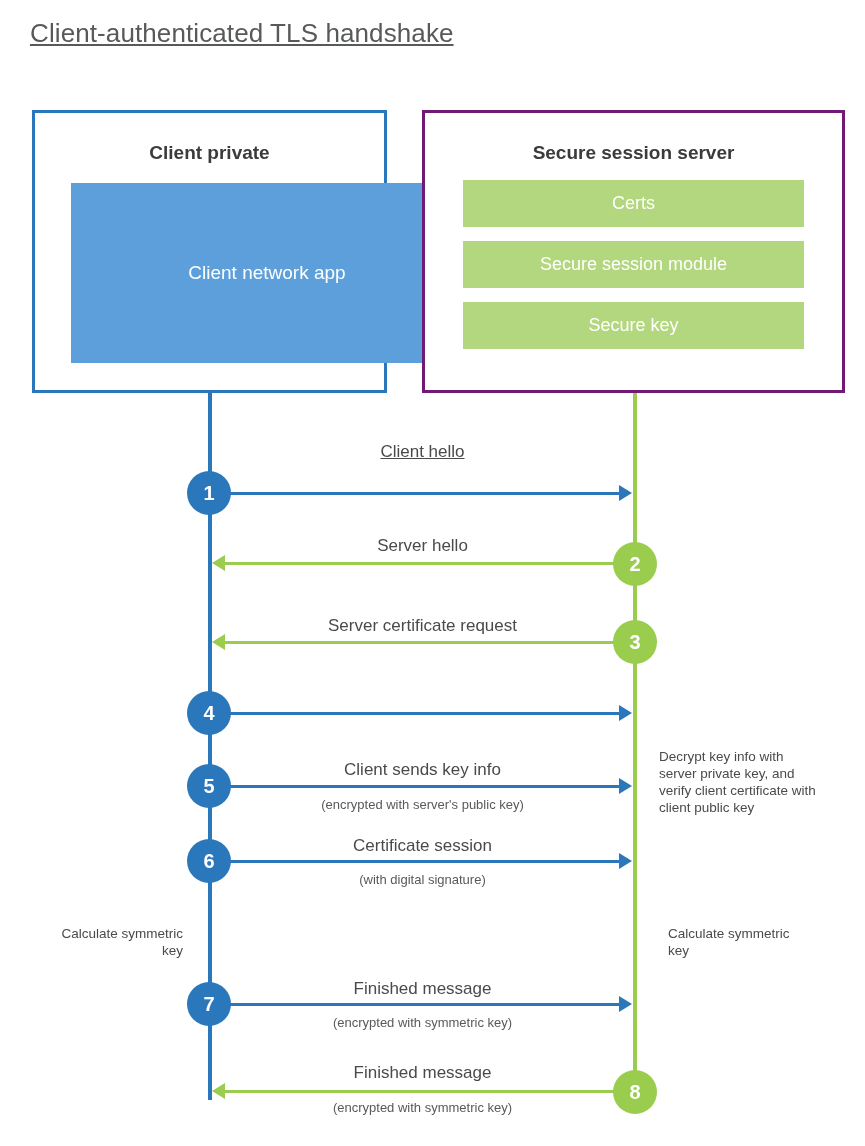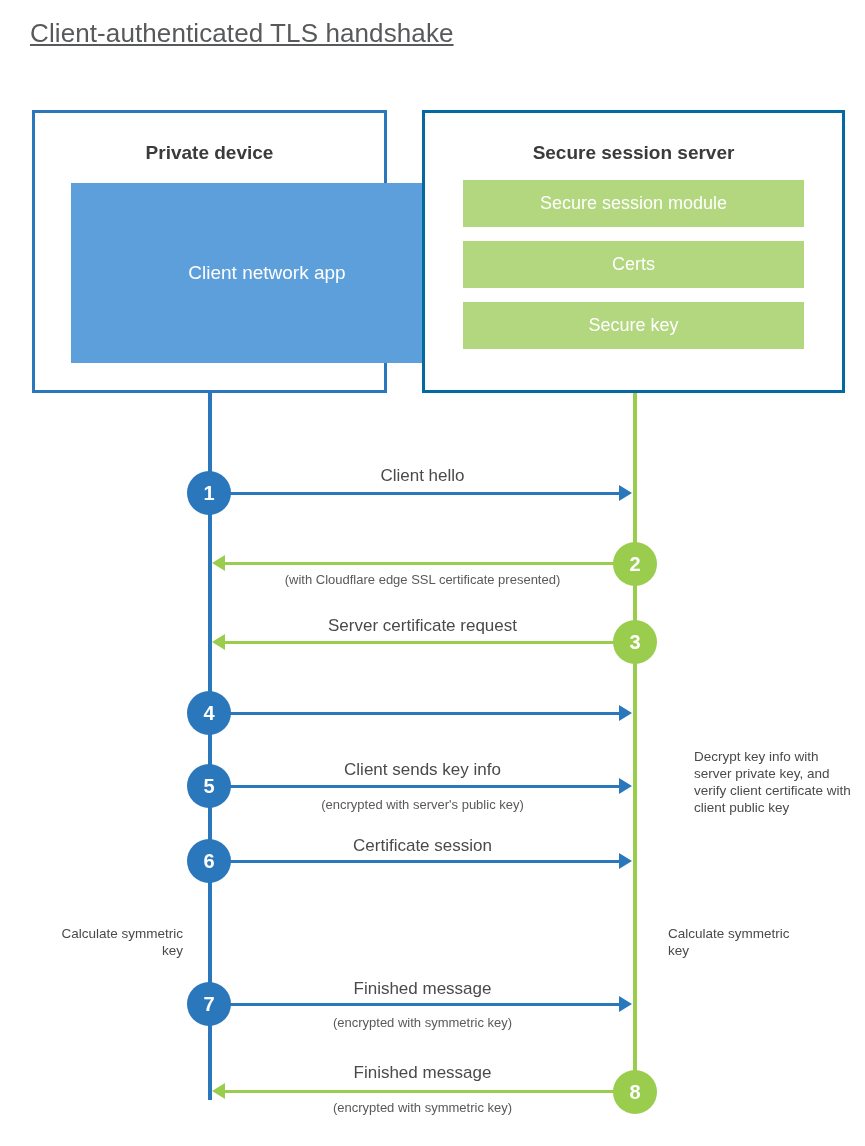--- a/index.html
+++ b/index.html
@@ -189,7 +189,7 @@
   <div class="title">Client-authenticated TLS handshake</div>
 
   <div class="party-box client">
-    <div class="party-title">Private device</div>
+    <div class="party-title">Client private</div>
     <div class="client-app">
       <span class="app-label">Client network app</span>
     </div>

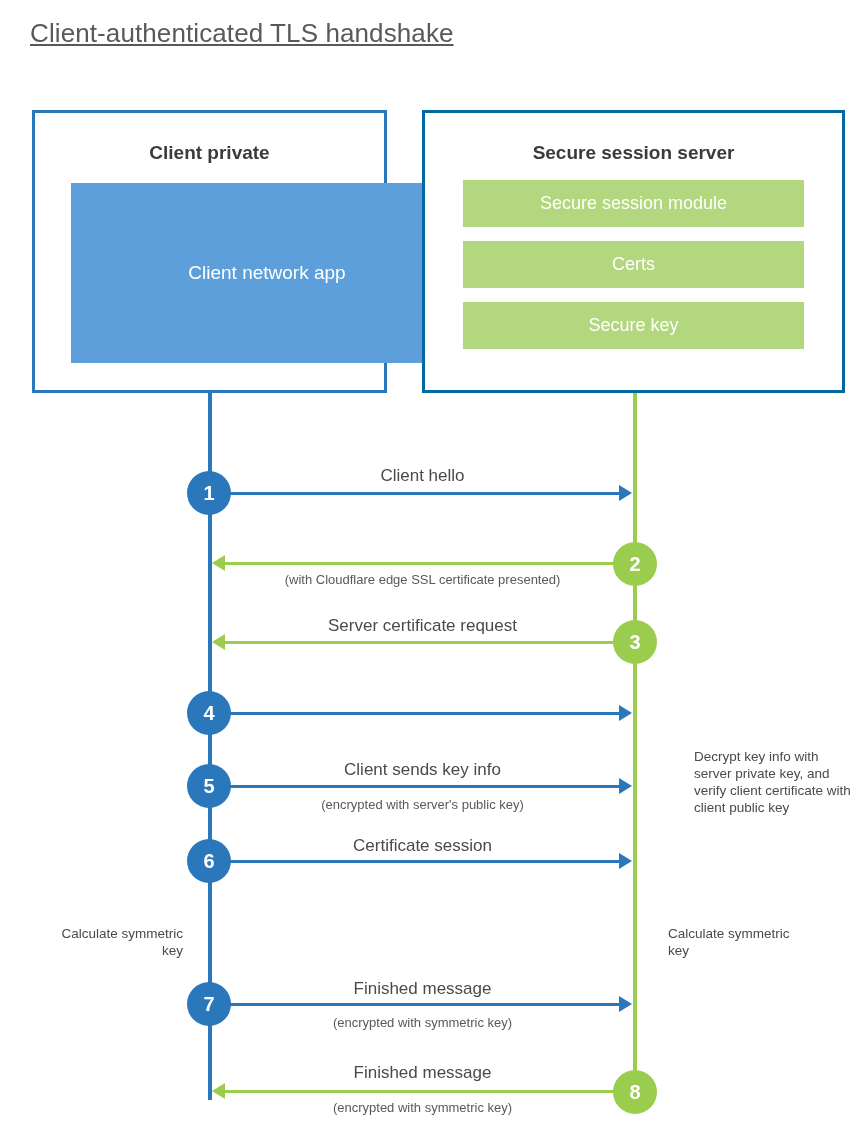--- a/index.html
+++ b/index.html
@@ -51,7 +51,7 @@
     top: 110px;
     width: 423px;
     height: 283px;
-    border: 3px solid #0369a1;
+    border: 3px solid #701a75;
   }
   .party-title {
     position: absolute;

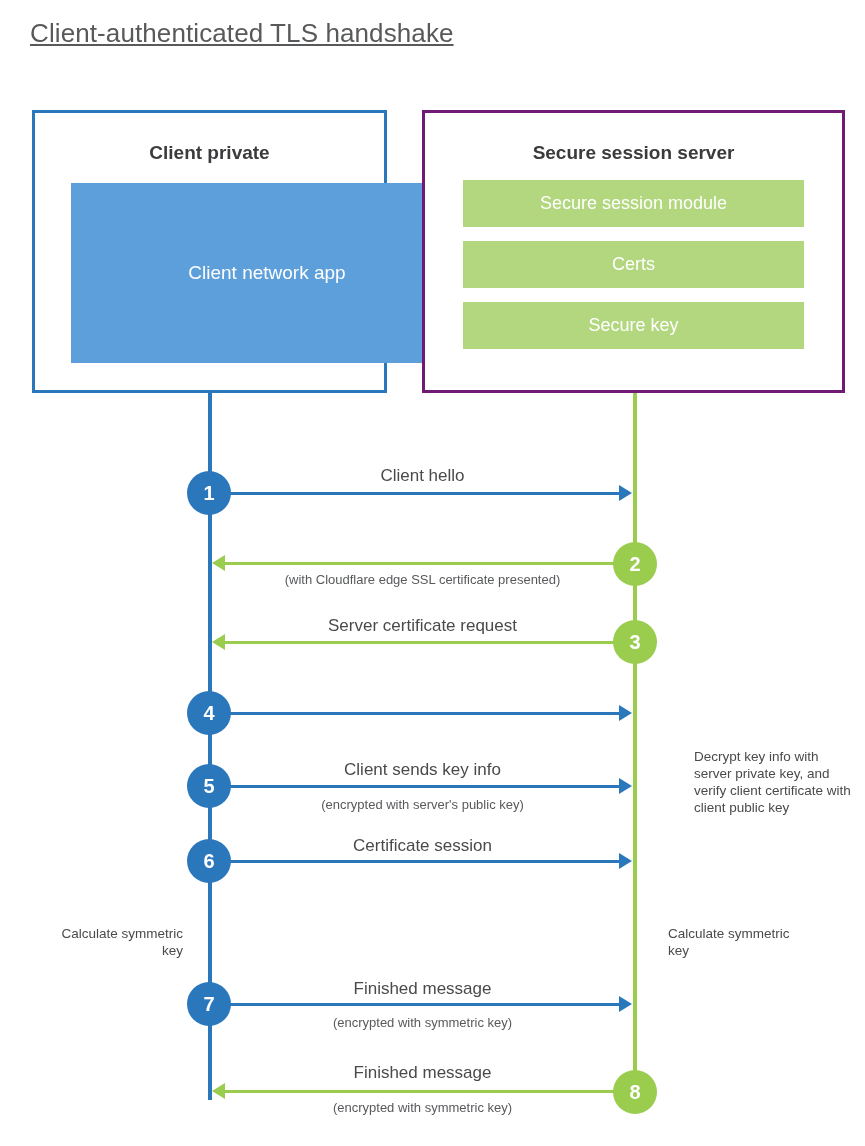--- a/index.html
+++ b/index.html
@@ -198,8 +198,8 @@
   <div class="party-box server">
     <div class="party-title">Secure session server</div>
     <div class="server-items">
+      <div class="server-item">Certs</div>
       <div class="server-item">Secure session module</div>
-      <div class="server-item">Certs</div>
       <div class="server-item">Secure key</div>
     </div>
   </div>

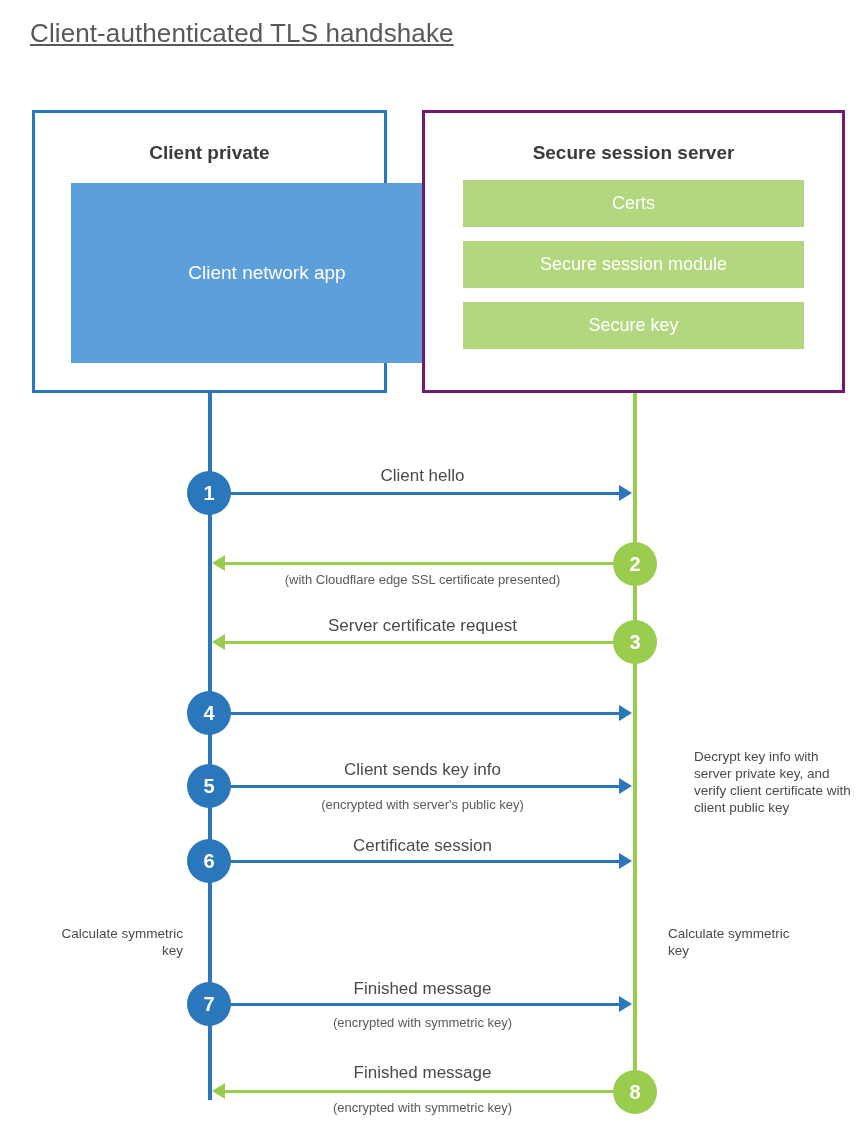--- a/index.html
+++ b/index.html
@@ -207,7 +207,7 @@
   <div class="lifeline client-line"></div>
   <div class="lifeline server-line"></div>
 
-  <div class="msg-label" style="left:210px; top:466px; width:425px;">Client hello</div>
+  <div class="msg-label" style="left:210px; top:442px; width:425px;text-decoration:underline;">Client hello</div>
   <div class="msg-line to-right" style="left:210px; top:492px; width:409px;"></div>
   <div class="arrow-head right" style="left:619px; top:485px;"></div>
   <div class="step-circle blue" style="left:187px; top:471px;">1</div>

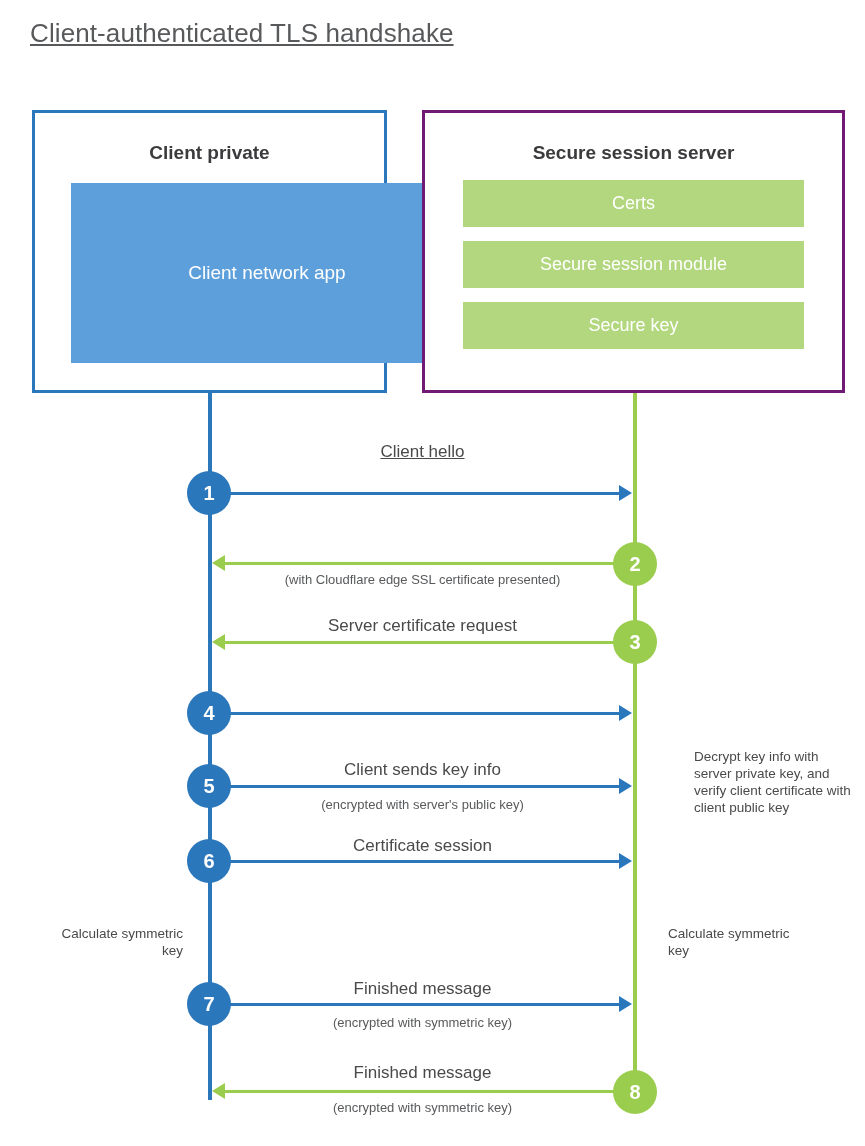--- a/index.html
+++ b/index.html
@@ -212,6 +212,7 @@
   <div class="arrow-head right" style="left:619px; top:485px;"></div>
   <div class="step-circle blue" style="left:187px; top:471px;">1</div>
 
+  <div class="msg-label" style="left:210px; top:536px; width:425px;">Server hello</div>
   <div class="msg-line to-left" style="left:225px; top:562px; width:410px;"></div>
   <div class="arrow-head left" style="left:212px; top:555px;"></div>
   <div class="msg-sub" style="left:210px; top:572px; width:425px;">(with Cloudflare edge SSL certificate presented)</div>

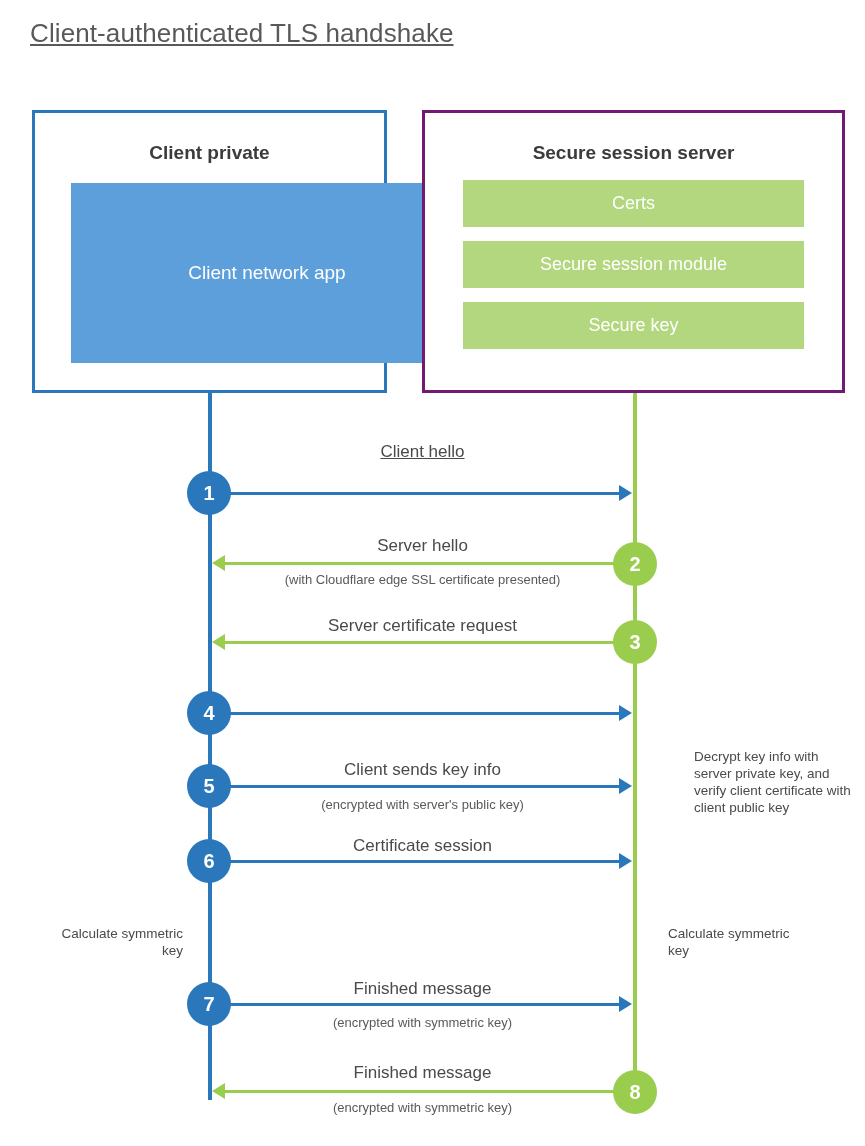--- a/index.html
+++ b/index.html
@@ -215,7 +215,6 @@
   <div class="msg-label" style="left:210px; top:536px; width:425px;">Server hello</div>
   <div class="msg-line to-left" style="left:225px; top:562px; width:410px;"></div>
   <div class="arrow-head left" style="left:212px; top:555px;"></div>
-  <div class="msg-sub" style="left:210px; top:572px; width:425px;">(with Cloudflare edge SSL certificate presented)</div>
   <div class="step-circle green" style="left:613px; top:542px;">2</div>
 
   <div class="msg-label" style="left:210px; top:616px; width:425px;">Server certificate request</div>

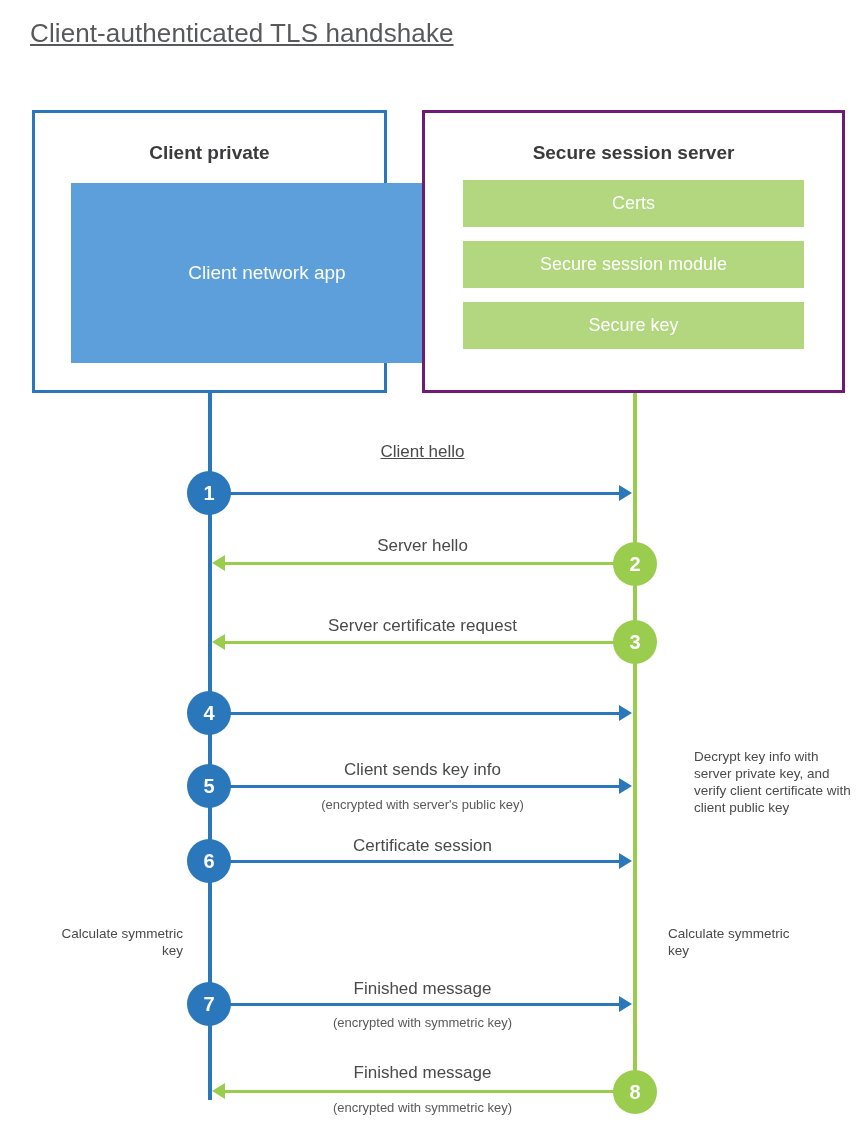--- a/index.html
+++ b/index.html
@@ -237,7 +237,7 @@
   <div class="arrow-head right" style="left:619px; top:853px;"></div>
   <div class="step-circle blue" style="left:187px; top:839px;">6</div>
 
-  <div class="side-note right-note" style="left:694px; top:748px; width:160px;">Decrypt key info with server private key, and verify client certificate with client public key</div>
+  <div class="side-note right-note" style="left:659px; top:748px; width:160px;">Decrypt key info with server private key, and verify client certificate with client public key</div>
 
   <div class="side-note left-note" style="left:48px; top:925px; width:135px;">Calculate symmetric key</div>
   <div class="side-note right-note" style="left:668px; top:925px; width:135px;">Calculate symmetric key</div>

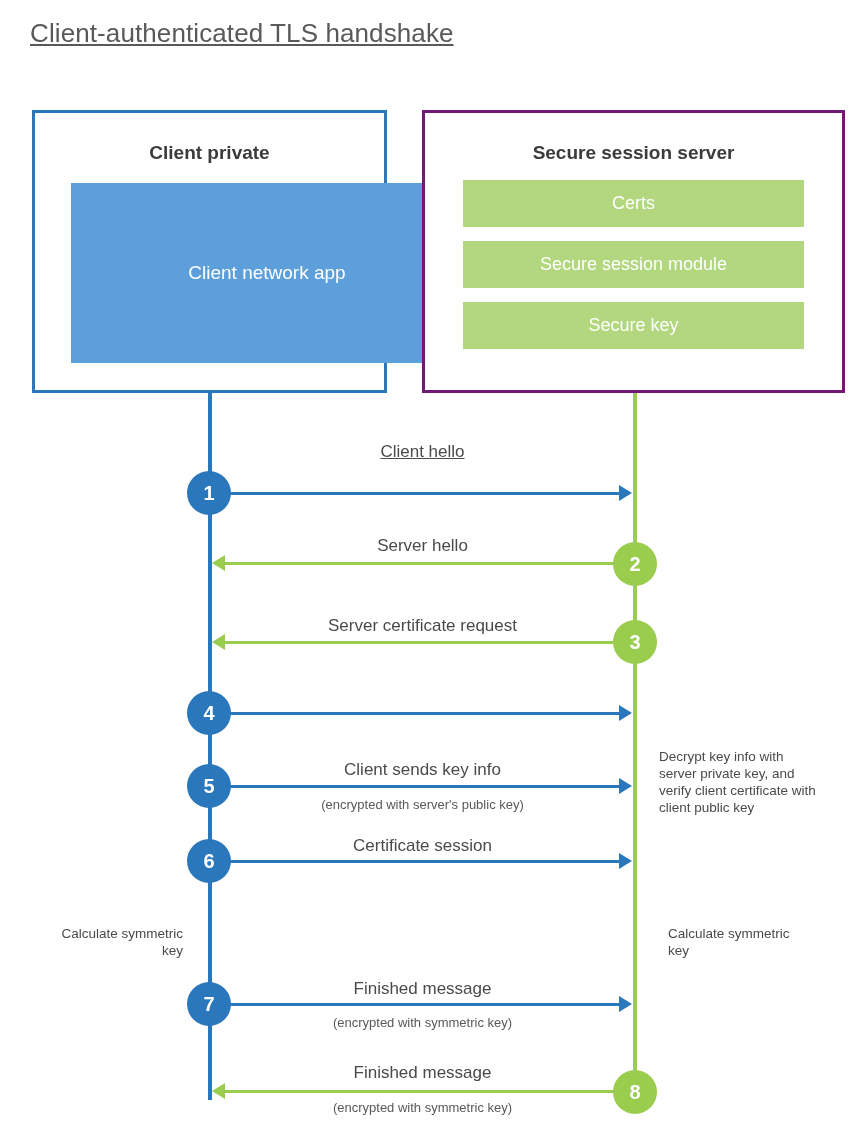--- a/index.html
+++ b/index.html
@@ -235,6 +235,7 @@
   <div class="msg-label" style="left:210px; top:836px; width:425px;">Certificate session</div>
   <div class="msg-line to-right" style="left:210px; top:860px; width:409px;"></div>
   <div class="arrow-head right" style="left:619px; top:853px;"></div>
+  <div class="msg-sub" style="left:210px; top:872px; width:425px;">(with digital signature)</div>
   <div class="step-circle blue" style="left:187px; top:839px;">6</div>
 
   <div class="side-note right-note" style="left:659px; top:748px; width:160px;">Decrypt key info with server private key, and verify client certificate with client public key</div>

